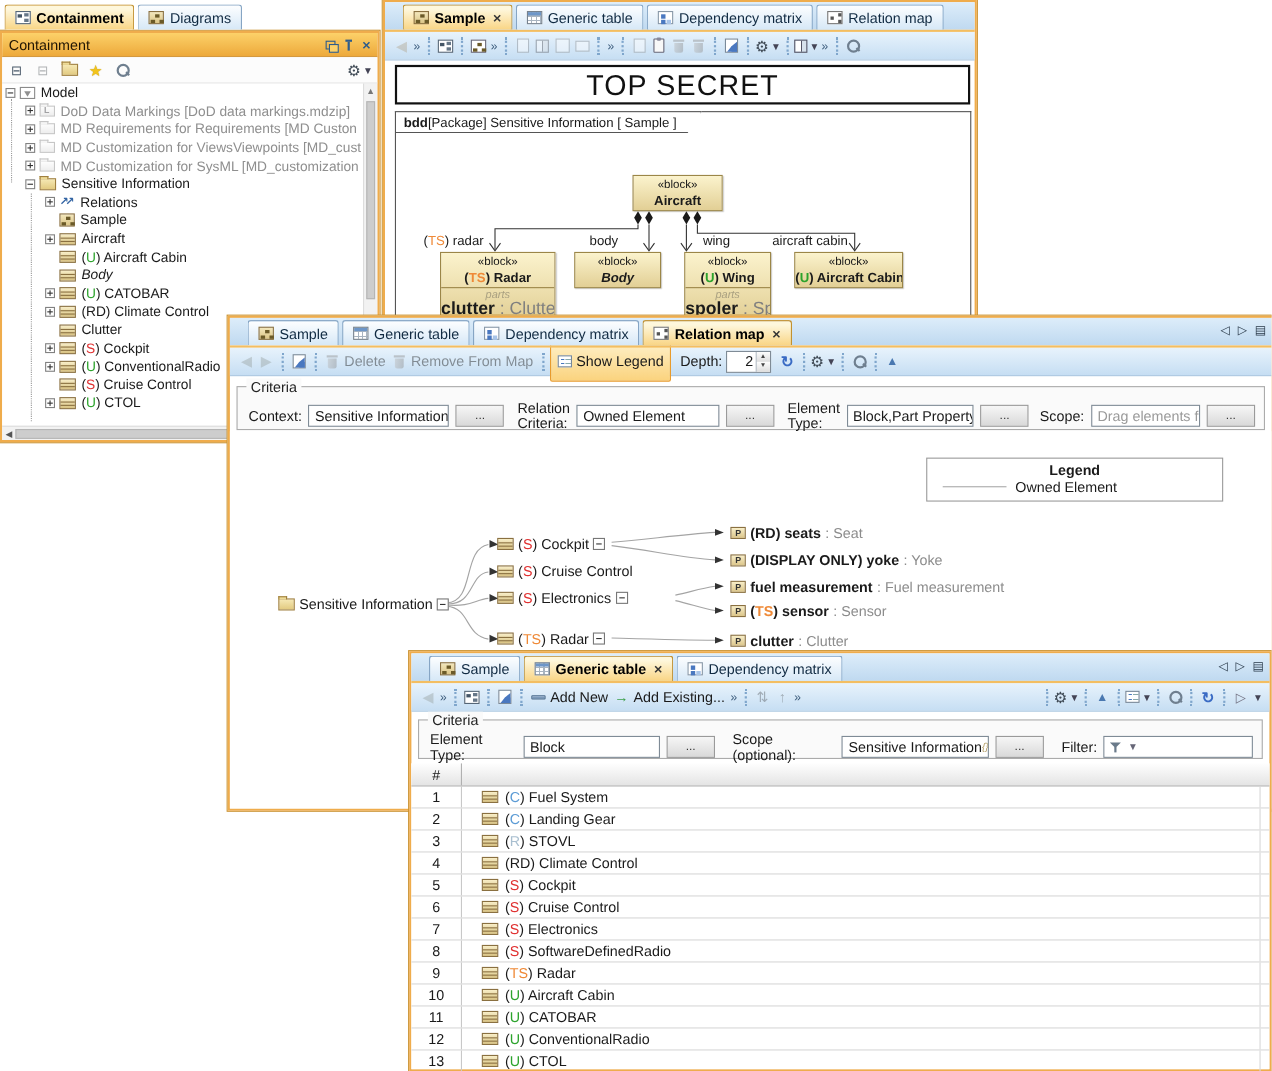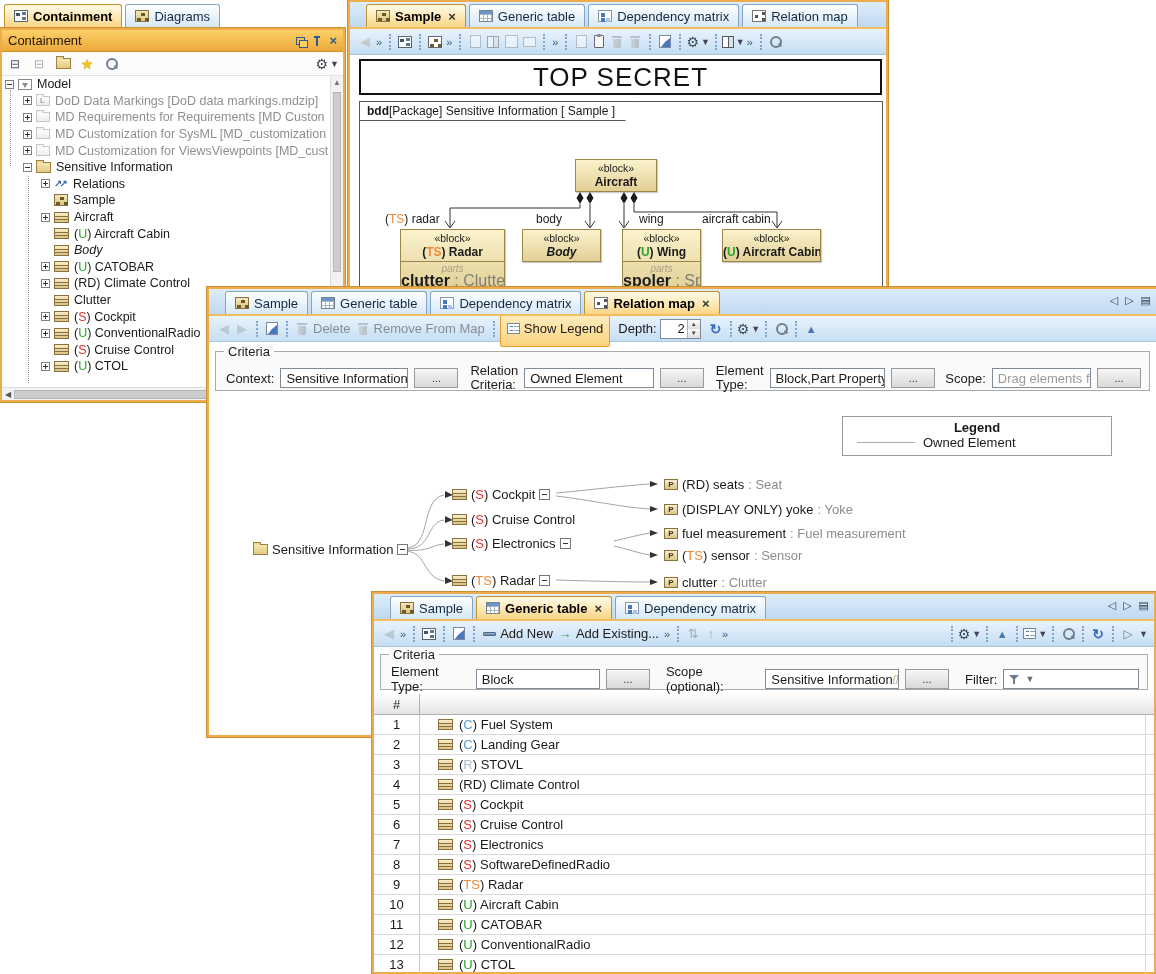--- a/index.html
+++ b/index.html
@@ -202,13 +202,13 @@
         <span style="width:21px"></span>
         <span class="exp plus"></span>
         <span class="i-pkg icon"></span>
-        <span class="lbl">MD Customization for SysML [MD_customization</span>
+        <span class="lbl">MD Customization for ViewsViewpoints [MD_cust</span>
       </div>
     <div class="trow dim">
         <span style="width:21px"></span>
         <span class="exp plus"></span>
         <span class="i-pkg icon"></span>
-        <span class="lbl">MD Customization for ViewsViewpoints [MD_cust</span>
+        <span class="lbl">MD Customization for SysML [MD_customization</span>
       </div>
     <div class="trow">
         <span style="width:21px"></span>

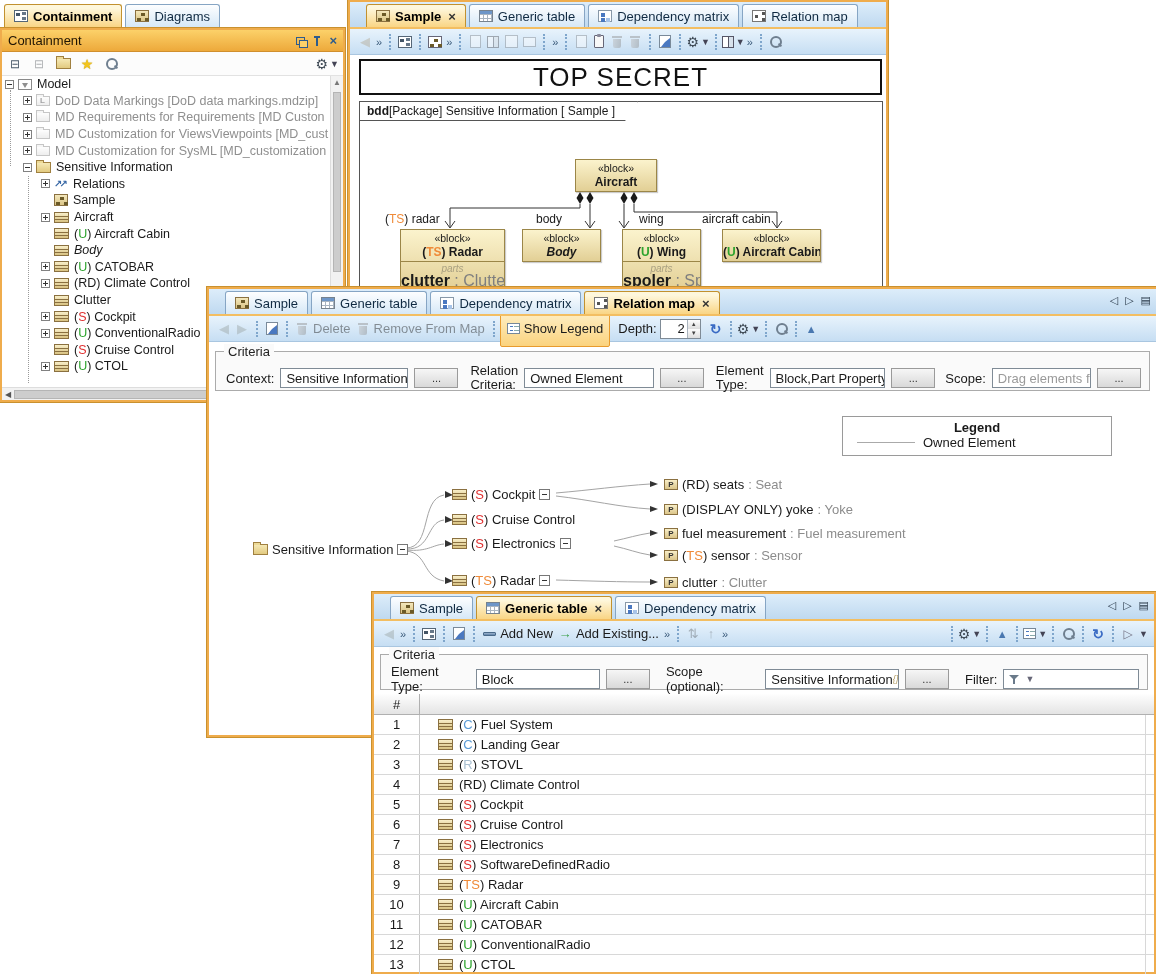--- a/index.html
+++ b/index.html
@@ -119,7 +119,7 @@
 .gnode,.gleaf,.groot{position:absolute;display:flex;align-items:center;height:16px;font-size:13px;white-space:nowrap;gap:4px}
 .gexp{width:11px;height:11px;border:1px solid #777;background:#fff;position:relative;flex:none}
 .gexp::before{content:"";position:absolute;left:2px;right:2px;top:4px;height:1px;background:#333}
-.lname{font-weight:normal;color:#1a1a1a}
+.lname{font-weight:bold;color:#1a1a1a}
 .ltype{color:#8C8C8C}
 .ltype::before{content:" : "}
 .legend{position:absolute;left:633px;top:127px;width:270px;height:40px;border:1px solid #9A9A9A;background:#fff}

